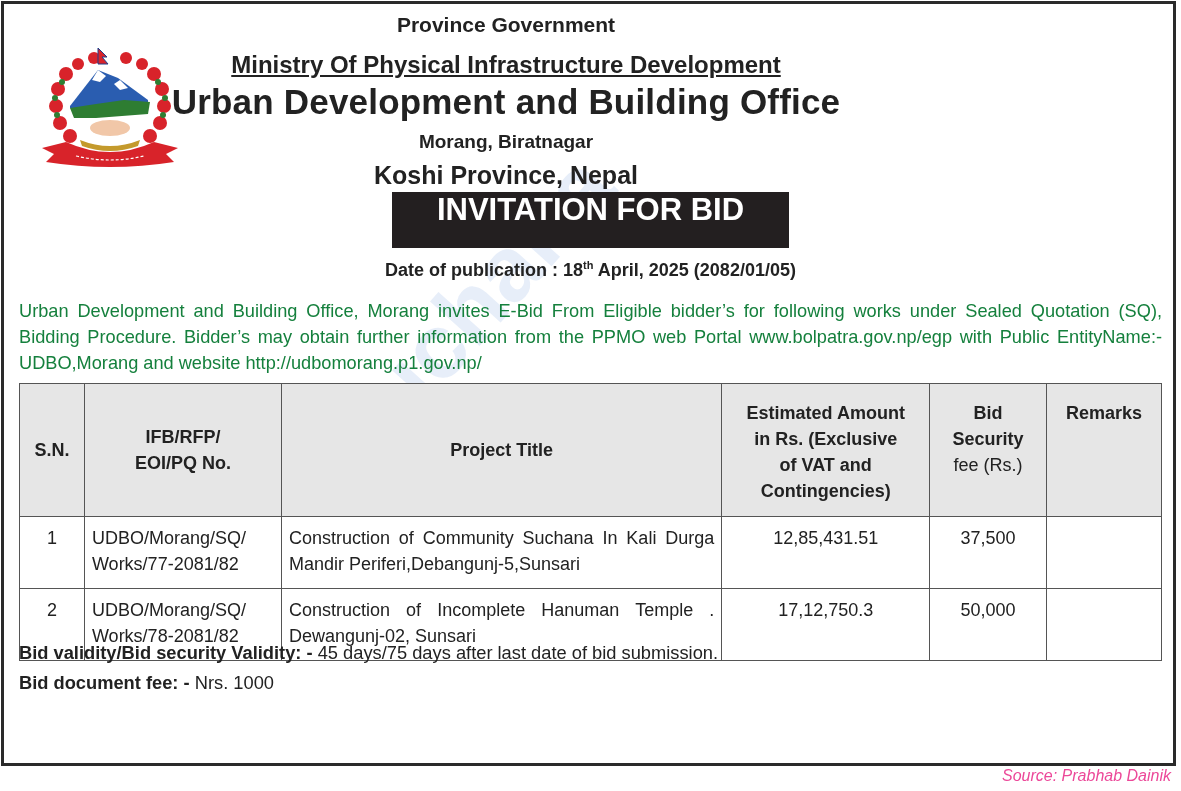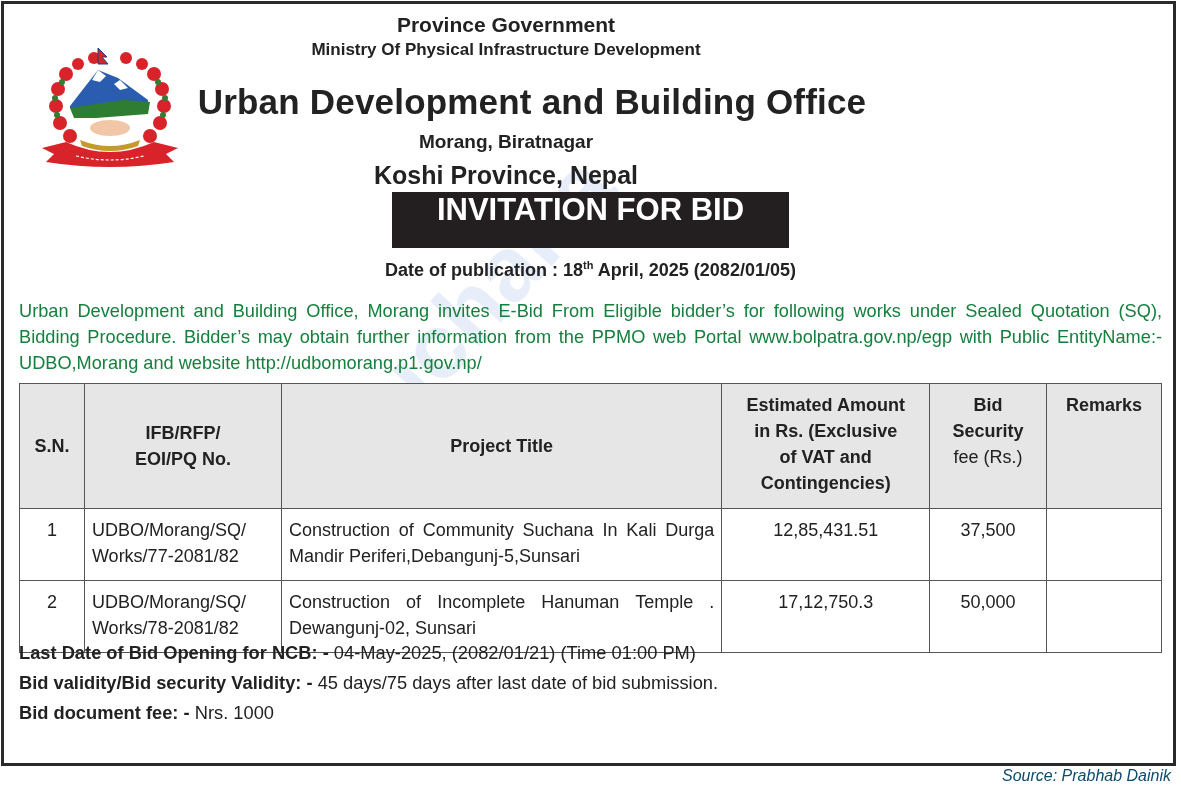--- a/index.html
+++ b/index.html
@@ -10,7 +10,7 @@
   .emblem { position:absolute; left:36px; top:44px; width:148px; height:126px; }
   .hdr { position:absolute; left:0; width:1012px; text-align:center; font-weight:bold; color:#222; }
   .h-province { top:13px; font-size:21px; }
-  .h-ministry { top:40px; font-size:17px; }
+  .h-ministry { top:51px; font-size:24px;text-decoration:underline; }
   .h-office { top:82px; font-size:35px; letter-spacing:0.2px;padding-left:26px; }
   .h-loc1 { top:131px; font-size:19px; }
   .h-loc2 { top:161px; font-size:25px; }

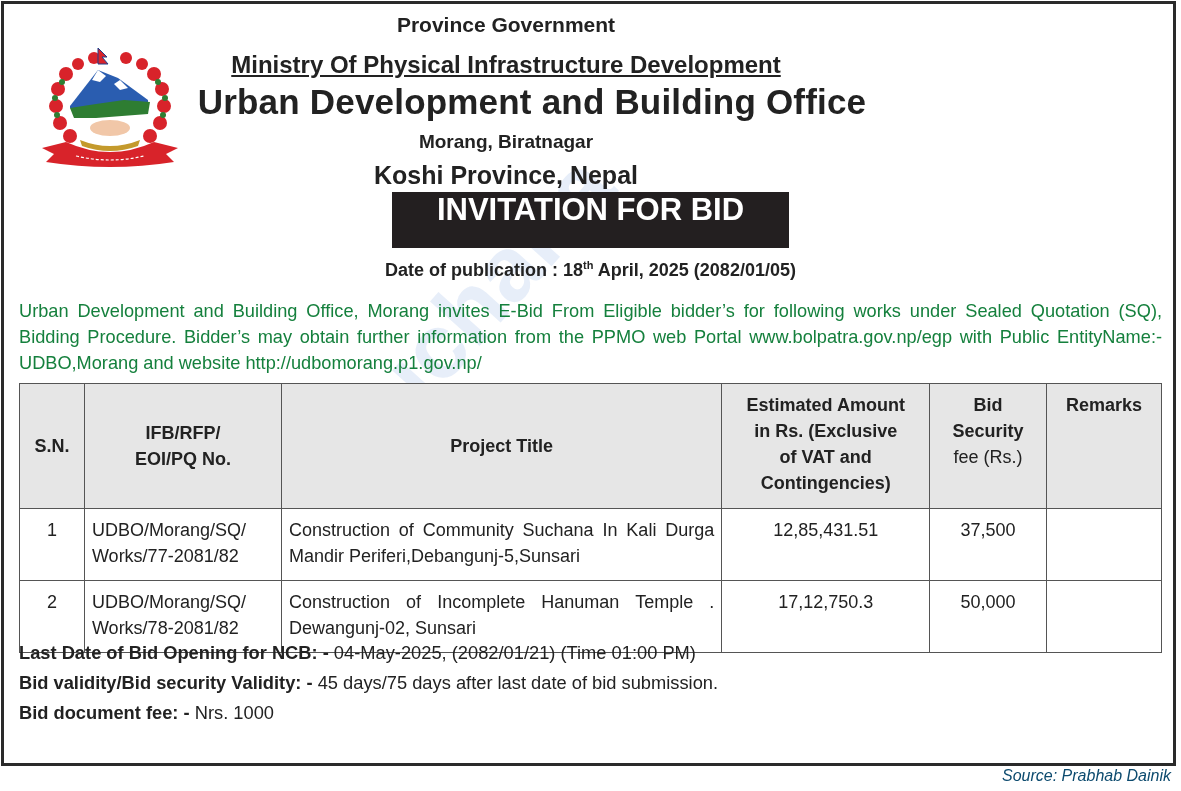--- a/index.html
+++ b/index.html
@@ -11,7 +11,7 @@
   .hdr { position:absolute; left:0; width:1012px; text-align:center; font-weight:bold; color:#222; }
   .h-province { top:13px; font-size:21px; }
   .h-ministry { top:51px; font-size:24px;text-decoration:underline; }
-  .h-office { top:82px; font-size:35px; letter-spacing:0.2px;padding-left:26px; }
+  .h-office { top:82px; font-size:35px; letter-spacing:0.2px; }
   .h-loc1 { top:131px; font-size:19px; }
   .h-loc2 { top:161px; font-size:25px; }
   .ifb-banner { position:absolute; left:392px; top:192px; width:397px; height:56px;

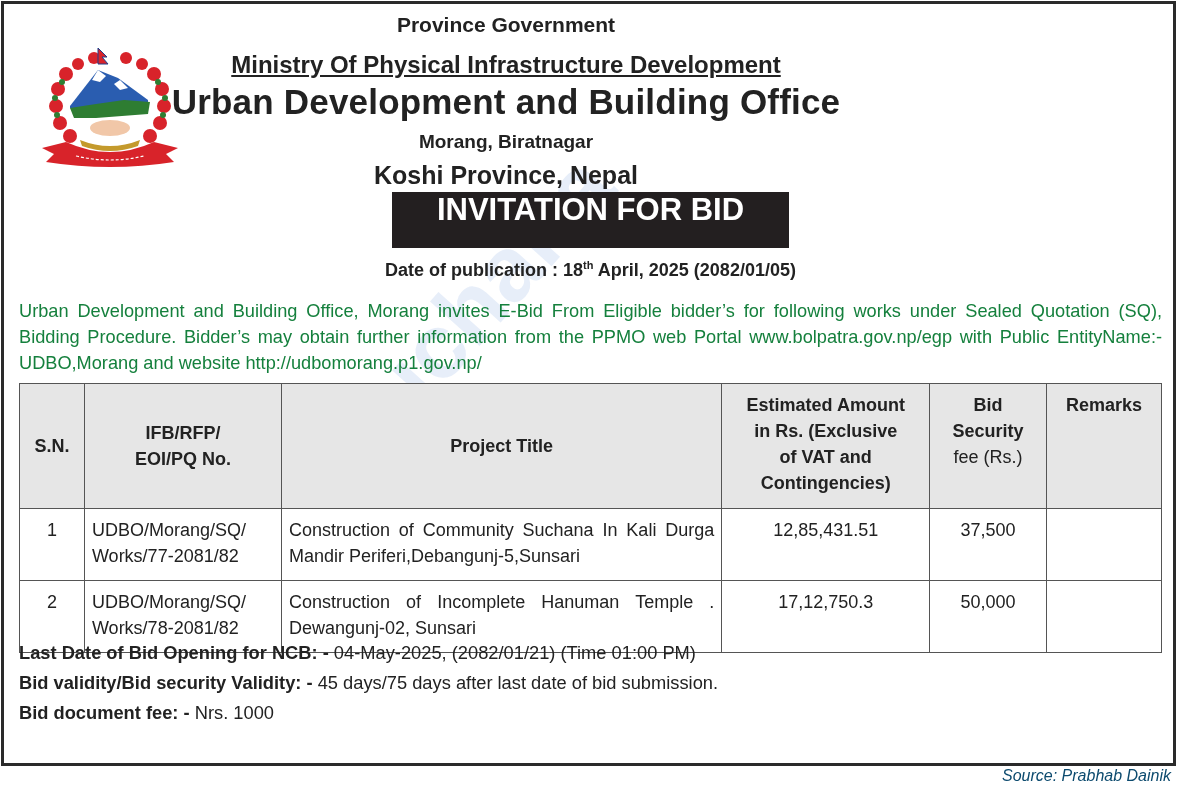--- a/index.html
+++ b/index.html
@@ -27,7 +27,7 @@
   table.bids th, table.bids td { border:1px solid #555; }
   table.bids th { background:#e6e6e6; font-weight:bold; height:116px; line-height:26px;
                   vertical-align:middle; padding:0 4px; }
-  table.bids th.top { vertical-align:top; padding-top:8px; }
+  table.bids th.top { vertical-align:top; padding-top:16px; }
   table.bids th .normal { font-weight:normal; }
   table.bids td { height:63px; vertical-align:top; padding:8px 7px 0 7px; line-height:26px; }
   td.c, th.c { text-align:center; }

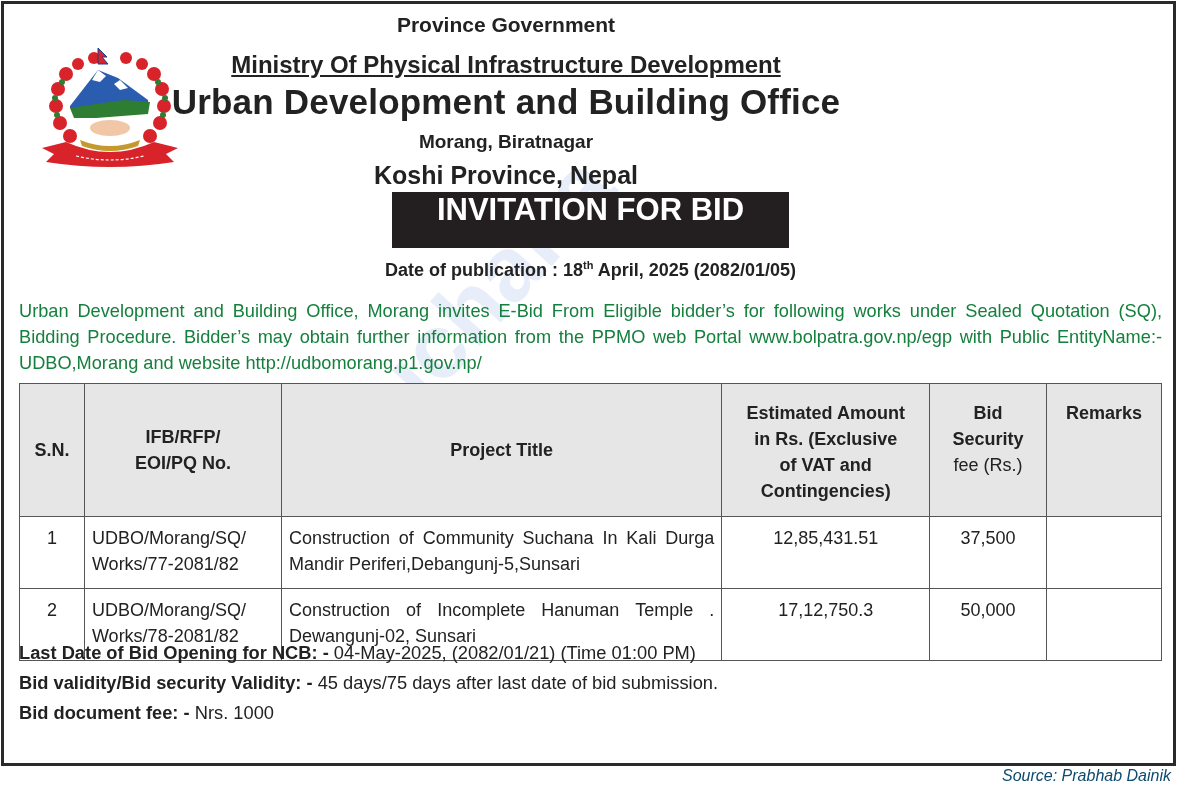--- a/index.html
+++ b/index.html
@@ -166,9 +166,6 @@
 
 <div class="terms">
   <div class="row">
-    <b>Last Date of Bid Opening for NCB: - </b><span>04-May-2025, (2082/01/21) (Time 01:00 PM)</span>
-  </div>
-  <div class="row">
     <b>Bid validity/Bid security Validity: - </b><span>45 days/75 days after last date of bid submission.</span>
   </div>
   <div class="row">

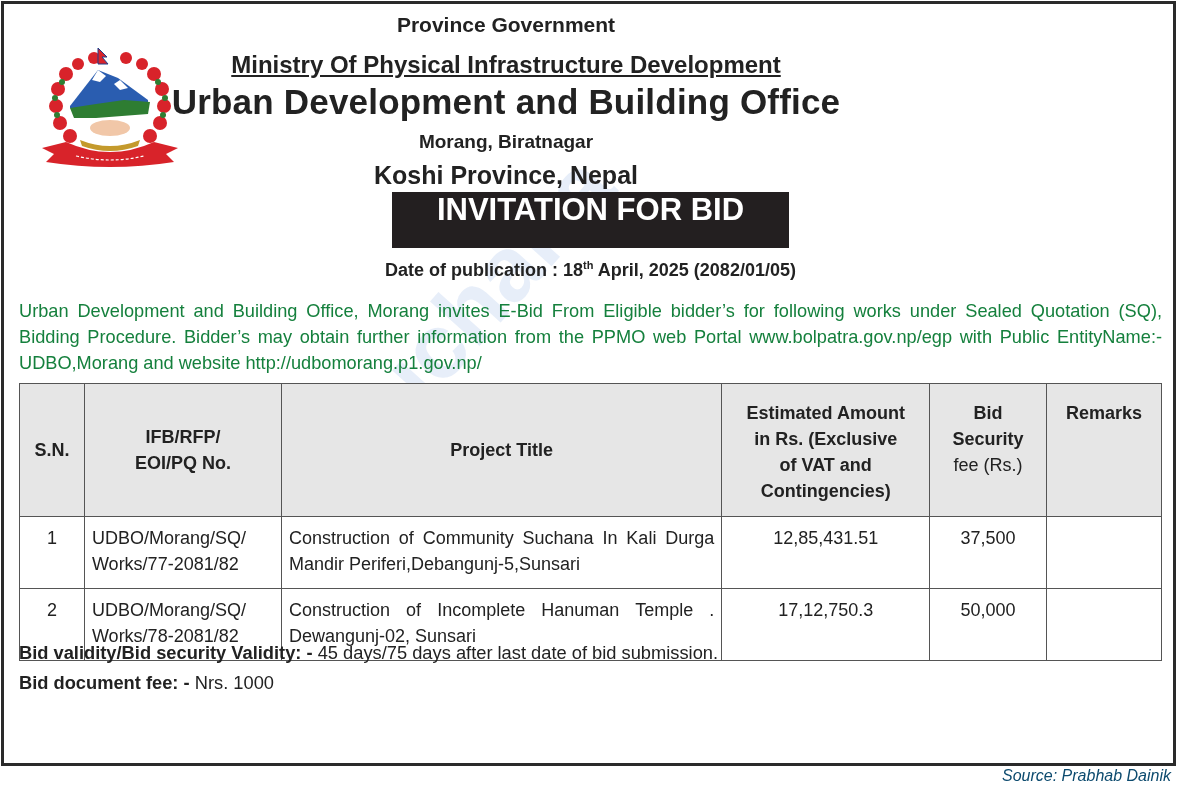--- a/index.html
+++ b/index.html
@@ -35,7 +35,7 @@
   .terms { position:absolute; left:19px; top:638px; font-size:18.3px; color:#222; }
   .terms .row { height:30px; line-height:30px; white-space:nowrap; }
   .terms b { font-weight:bold; }
-  .source { position:absolute; right:10px; top:767px; font-style:italic; font-size:16px; color:#0c4a6e; }
+  .source { position:absolute; right:10px; top:767px; font-style:italic; font-size:16px; color:#ec4899; }
   .wm { position:absolute; color:rgba(120,160,220,0.18); font-weight:bold; pointer-events:none; }
 </style>
 </head>

